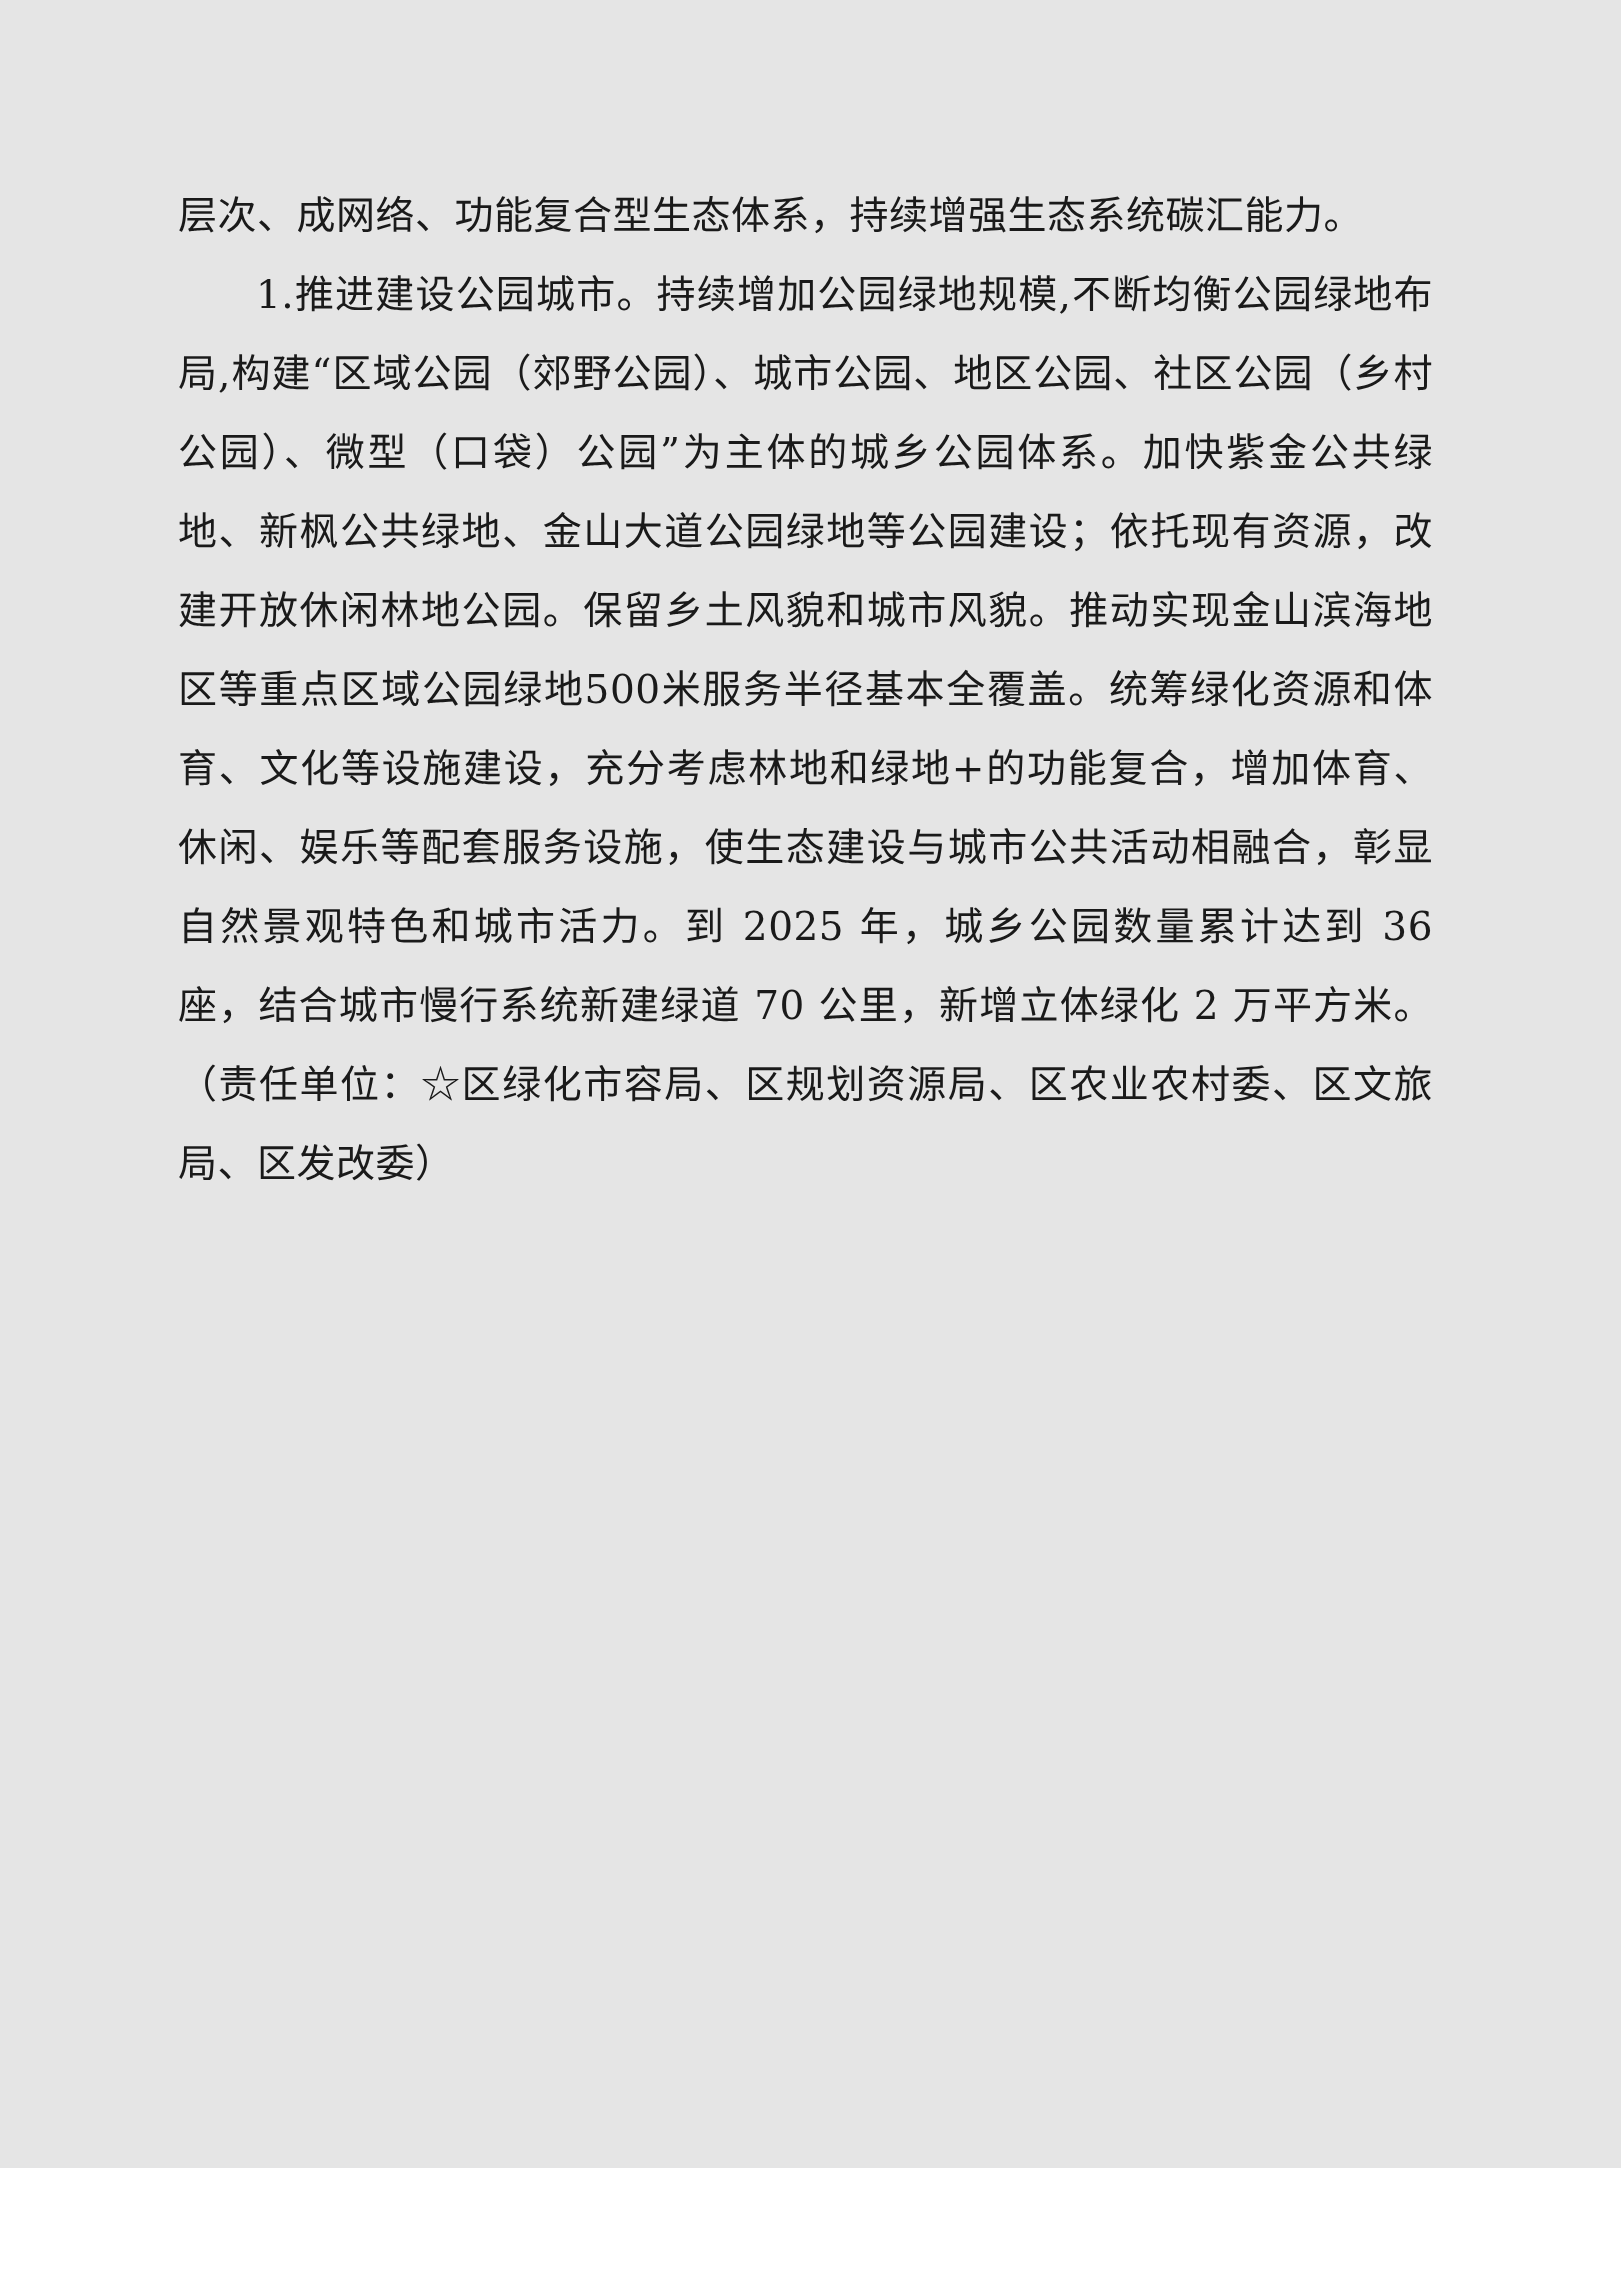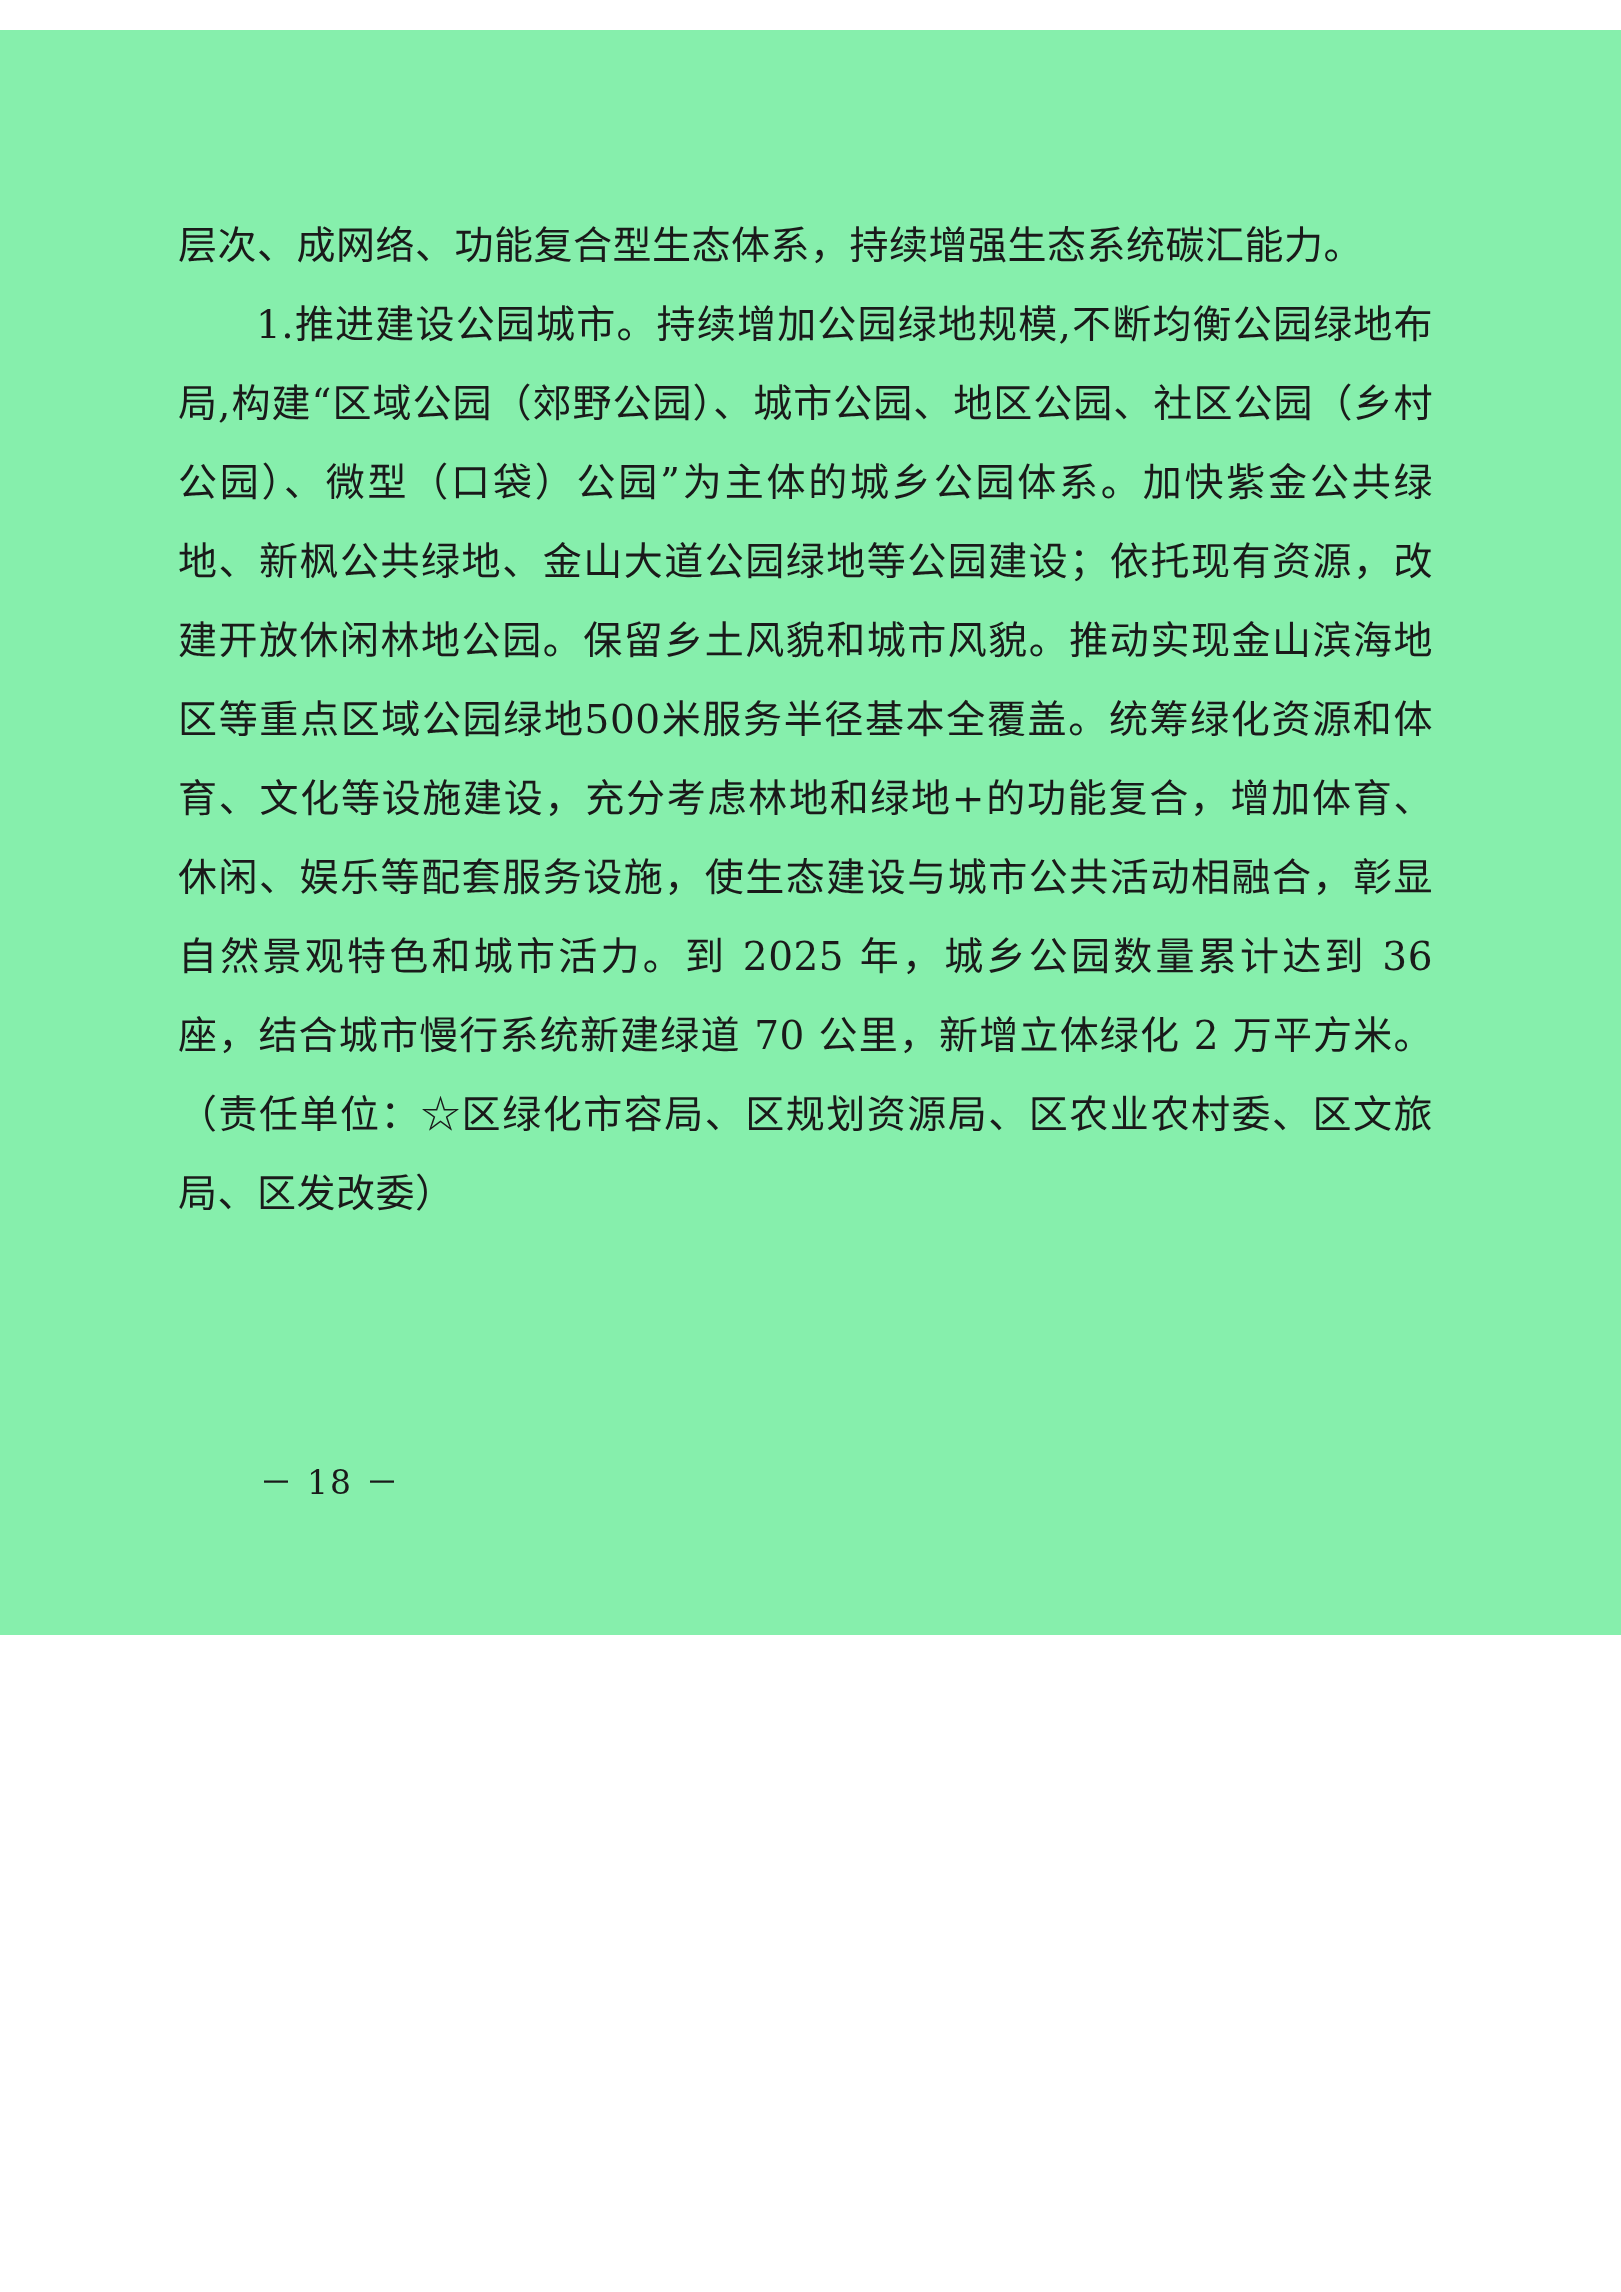--- a/index.html
+++ b/index.html
@@ -14,11 +14,10 @@
   .page {
     position: relative;
     width: 1621px;
-    height: 1605px;
-    background: #86efac;
+    height: 2168px;
+    background: #e5e5e5;
     overflow: hidden;
     box-sizing: border-box;
-    margin-top: 30px;
   }
   .content {
     position: absolute;

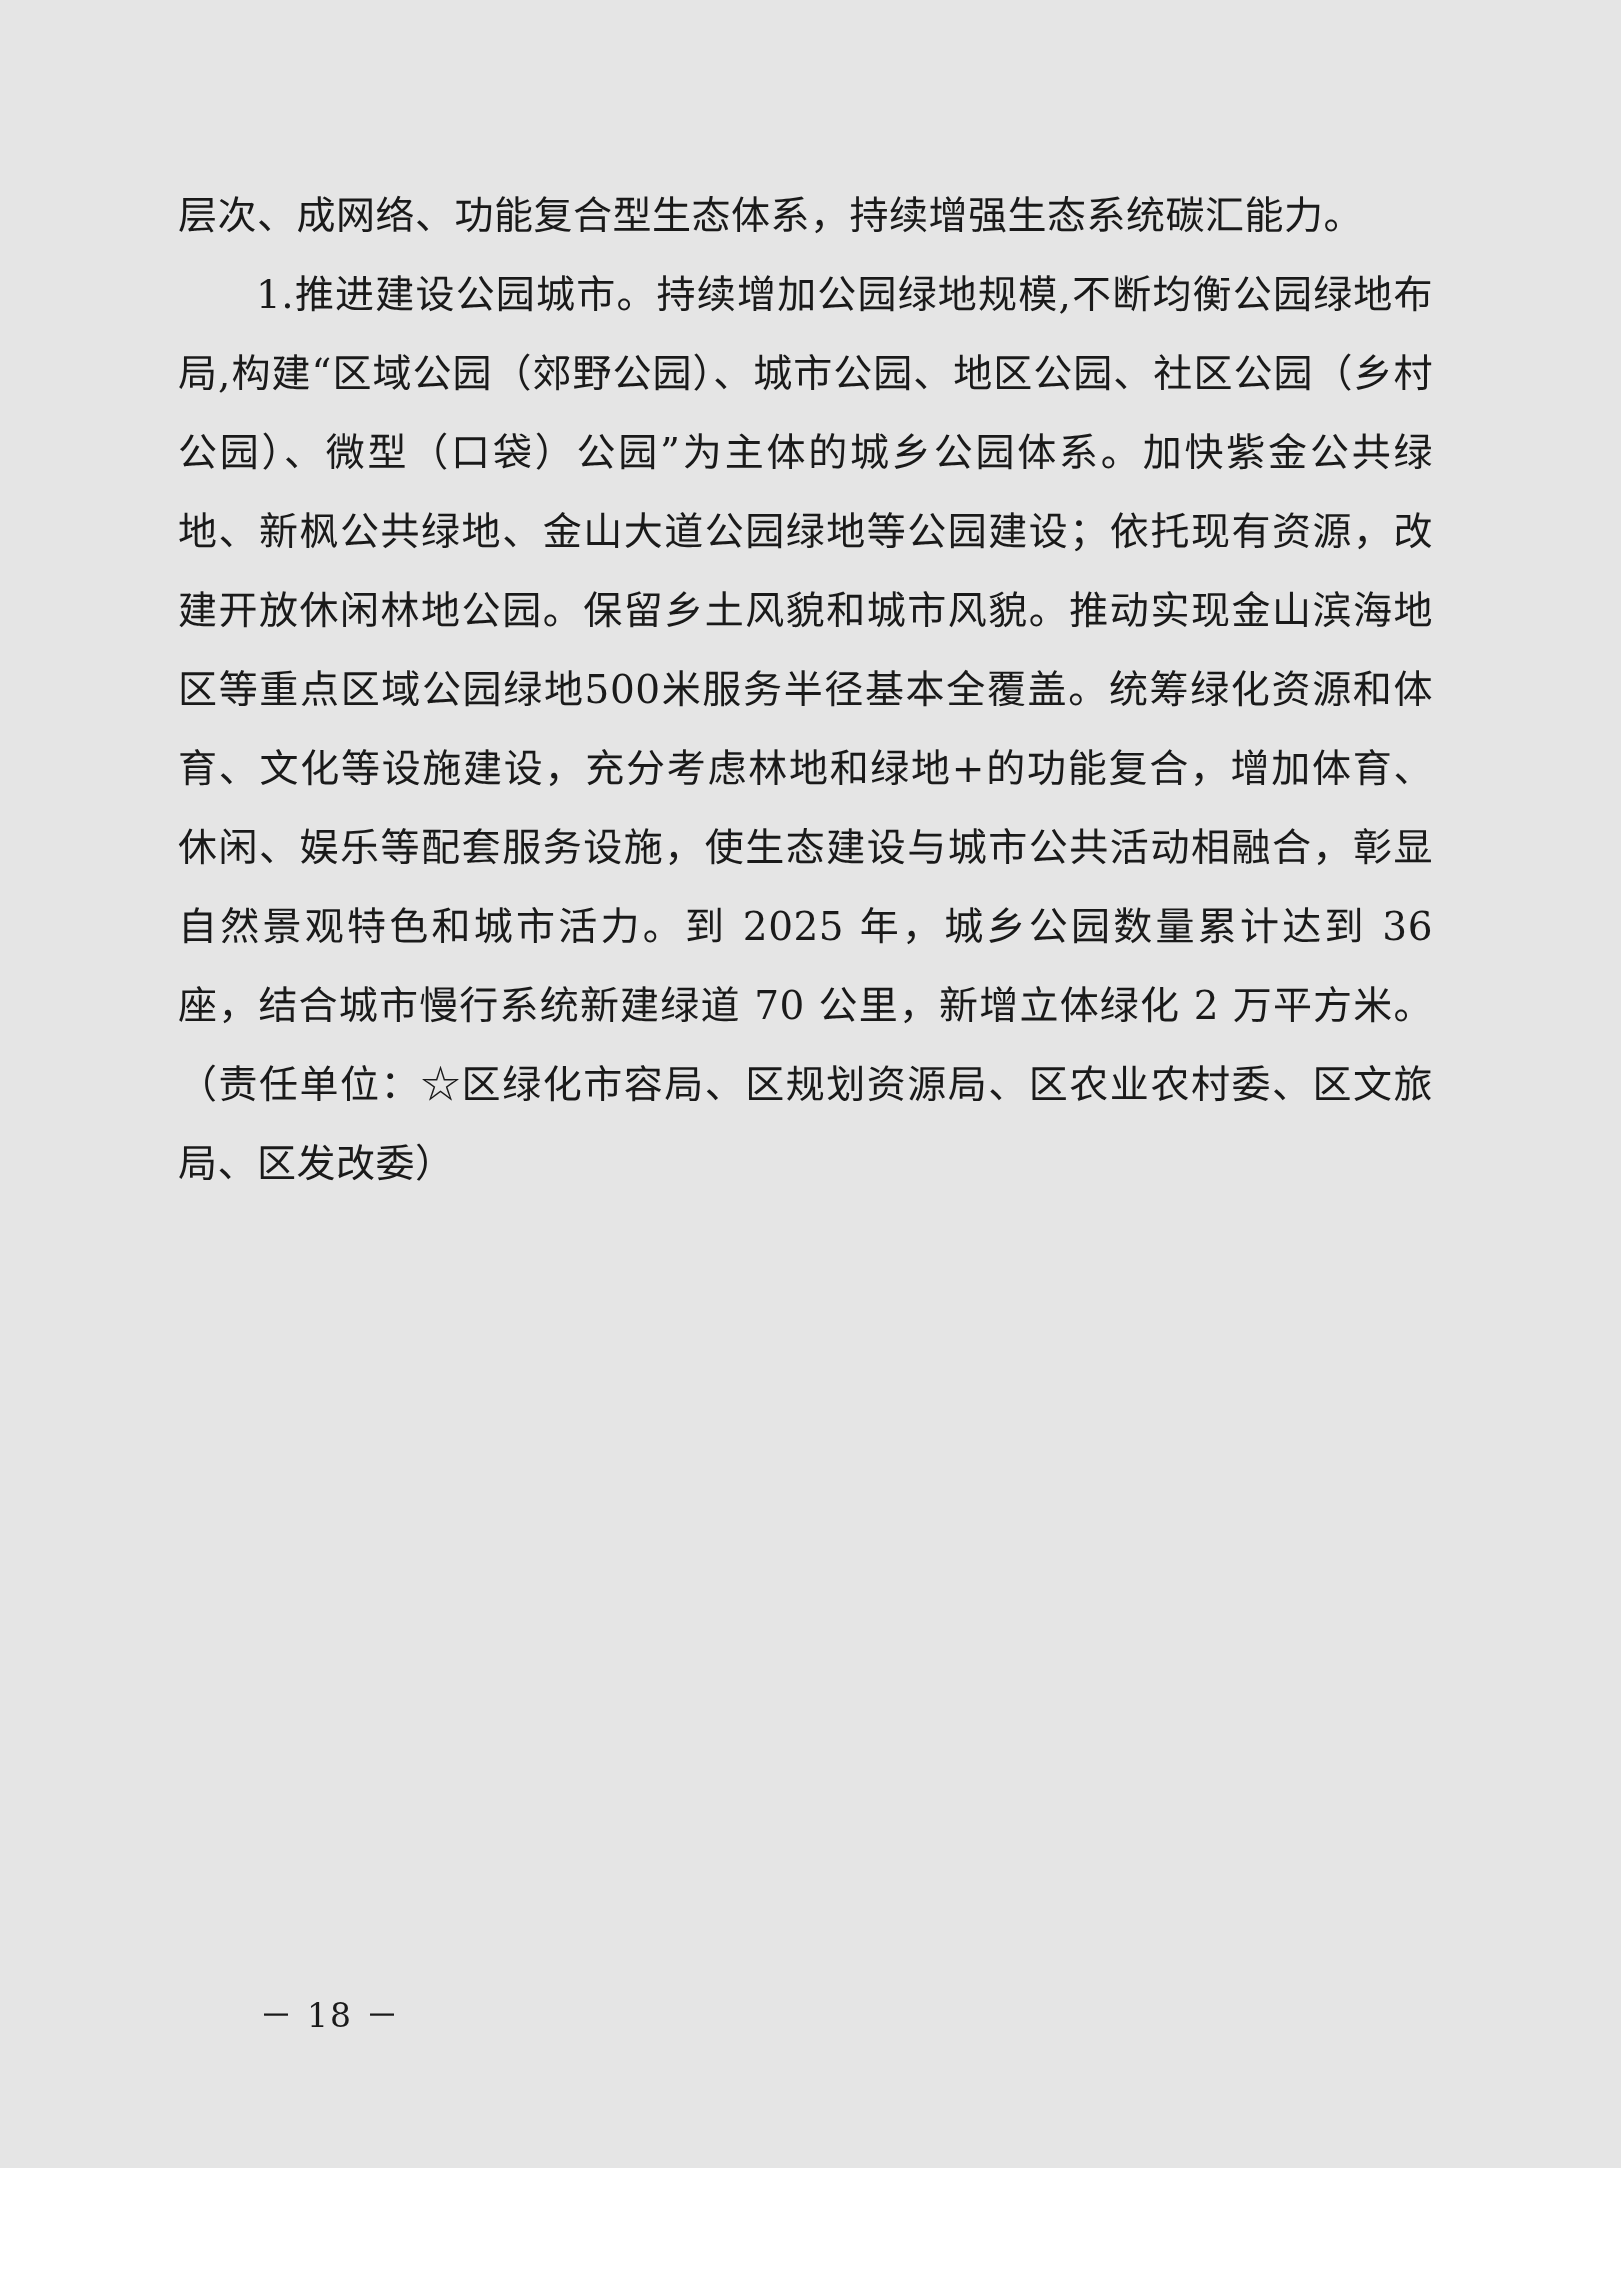--- a/index.html
+++ b/index.html
@@ -64,9 +64,6 @@
     <p class="para indent">1.推进建设公园城市。持续增加公园绿地规模,不断均衡公园绿地布局,构建“区域公园（郊野公园）、城市公园、地区公园、社区公园（乡村公园）、微型（口袋）公园”为主体的城乡公园体系。加快紫金公共绿地、新枫公共绿地、金山大道公园绿地等公园建设；依托现有资源，改建开放休闲林地公园。保留乡土风貌和城市风貌。推动实现金山滨海地区等重点区域公园绿地500米服务半径基本全覆盖。统筹绿化资源和体育、文化等设施建设，充分考虑林地和绿地+的功能复合，增加体育、休闲、娱乐等配套服务设施，使生态建设与城市公共活动相融合，彰显自然景观特色和城市活力。到 2025 年，城乡公园数量累计达到 36 座，结合城市慢行系统新建绿道 70 公里，新增立体绿化 2 万平方米。（责任单位：☆区绿化市容局、区规划资源局、区农业农村委、区文旅局、区发改委）</p>
   </div>
 
-  <div class="page-number">
-    <span class="pn-inner">－ 18 －</span>
-  </div>
 
 </div>
 

